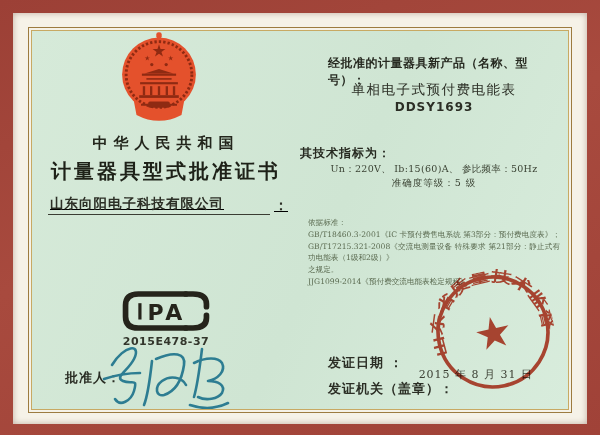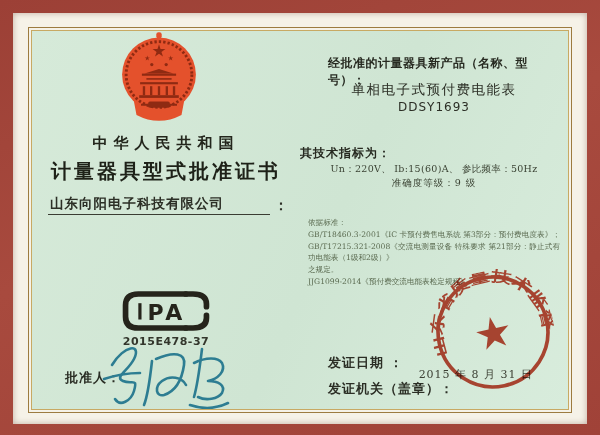--- a/index.html
+++ b/index.html
@@ -79,7 +79,7 @@
   .product-model {
     left:0; top:69px; width:268px; text-align:center;
     font-family:"DejaVu Sans","Liberation Sans",sans-serif;
-    font-size:12px; font-weight:normal; color:#2b2e25; letter-spacing:1px;
+    font-size:12px; font-weight:bold; color:#2b2e25; letter-spacing:1px;
   }
   .spec-heading {
     left:0; top:114px; width:268px; text-align:left;

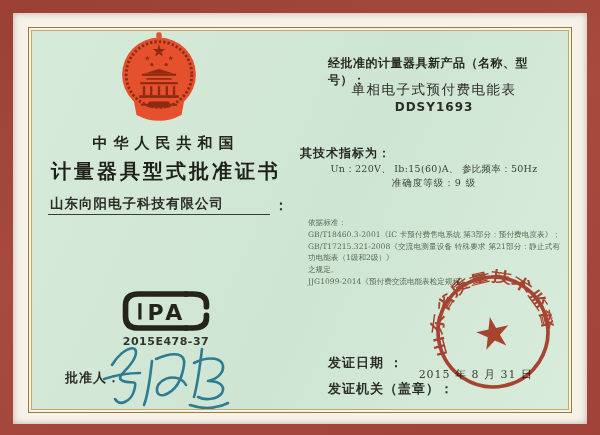--- a/index.html
+++ b/index.html
@@ -193,7 +193,7 @@
 
     <div class="abs spec-heading">其技术指标为：</div>
     <div class="abs spec-1">Un：220V、 Ib:15(60)A、 参比频率：50Hz</div>
-    <div class="abs spec-2">准确度等级：9 级</div>
+    <div class="abs spec-2">准确度等级：5 级</div>
 
     <div class="abs standards">
       <span class="intro">依据标准：</span>

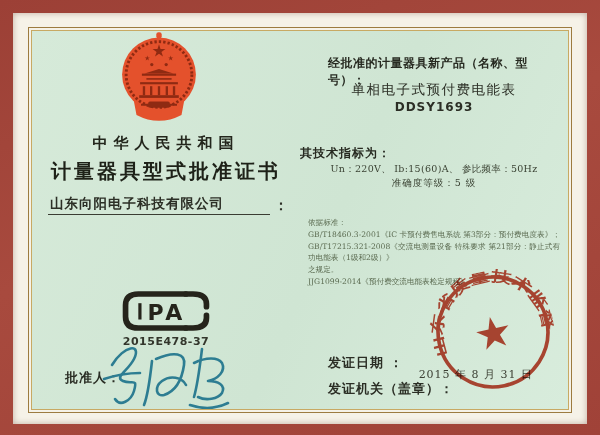--- a/index.html
+++ b/index.html
@@ -43,7 +43,7 @@
     font-size:20px; font-weight:bold; letter-spacing:3px; color:#1e2118;
   }
   .company-row {
-    left:16px; top:164px; width:240px; display:flex; align-items:flex-end;
+    left:16px; top:164px; width:240px; display:flex; align-items:flex-end;text-decoration:underline;
   }
   .company-line {
     flex:1; border-bottom:1.5px solid #3a3d33;

